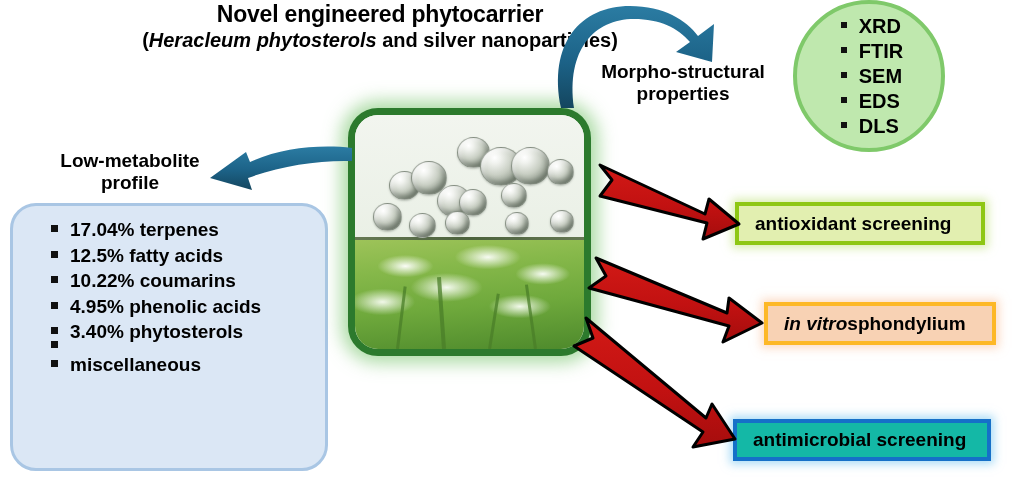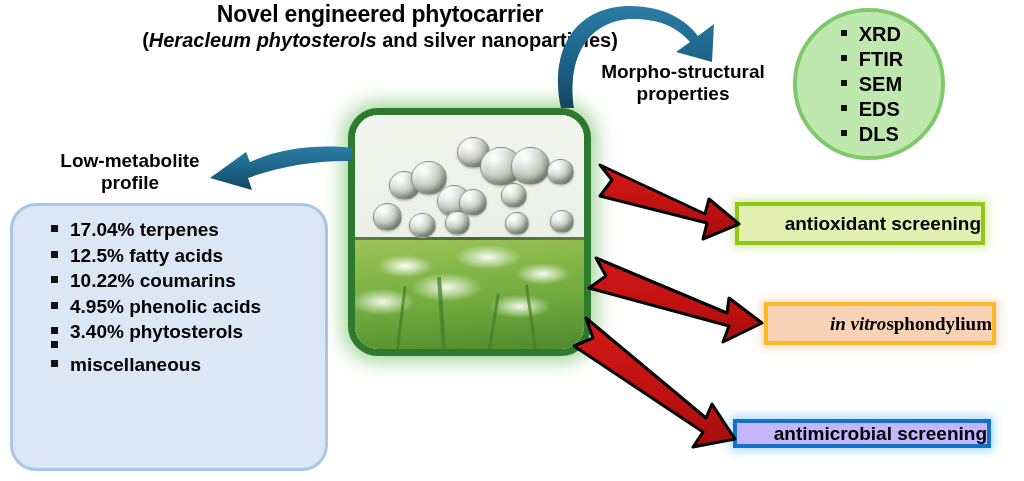--- a/index.html
+++ b/index.html
@@ -67,7 +67,7 @@
 
   
   #technique-circle{
-    position:absolute;left:793px;top:8px;width:152px;height:152px;border-radius:50%;
+    position:absolute;left:793px;top:0;width:152px;height:152px;border-radius:50%;
     background:#bfe8ae;border:4px solid #7fc96a;box-sizing:border-box;
     display:flex;align-items:center;justify-content:center;
   }

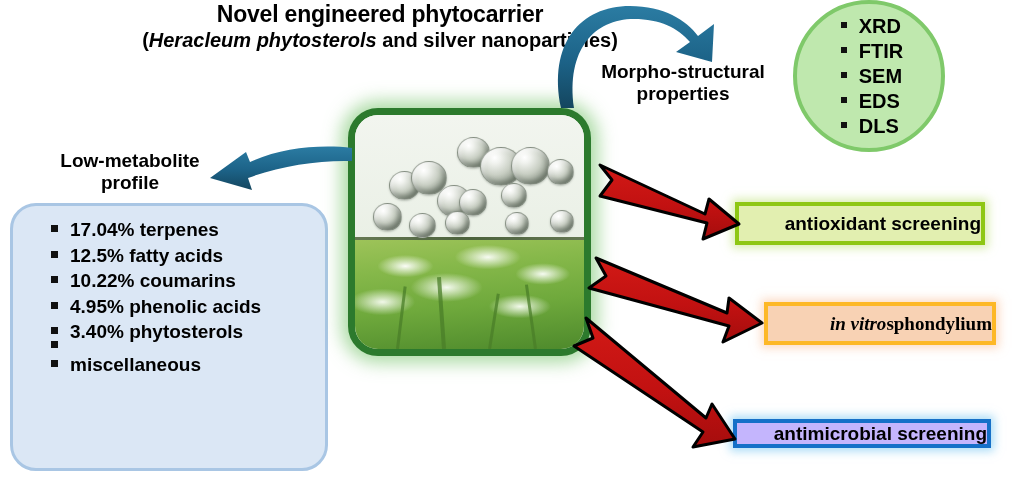--- a/index.html
+++ b/index.html
@@ -82,7 +82,7 @@
 
   
   .rbox{position:absolute;box-sizing:border-box;display:flex;align-items:center;
-    justify-content:flex-end;font-size:19px;font-weight:bold;white-space:nowrap;padding-left:16px;}
+    justify-content:flex-start;font-size:19px;font-weight:bold;white-space:nowrap;padding-left:16px;}
   #box-antioxidant{left:735px;top:202px;width:250px;height:43px;
     background:#e2efb0;border:4px solid #8ec714;box-shadow:0 0 9px 3px rgba(190,225,120,.6);}
   #box-cytotoxicity{left:764px;top:302px;width:232px;height:43px;

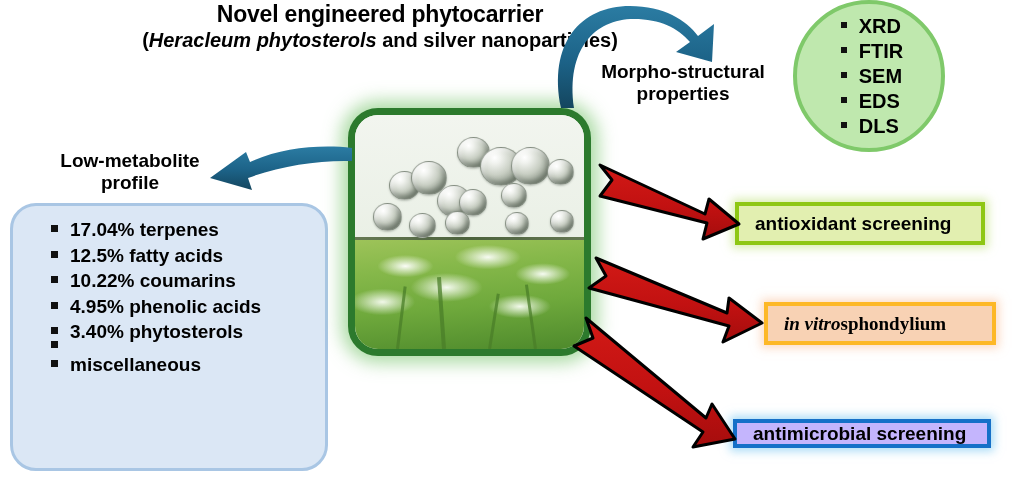--- a/index.html
+++ b/index.html
@@ -86,7 +86,7 @@
   #box-antioxidant{left:735px;top:202px;width:250px;height:43px;
     background:#e2efb0;border:4px solid #8ec714;box-shadow:0 0 9px 3px rgba(190,225,120,.6);}
   #box-cytotoxicity{left:764px;top:302px;width:232px;height:43px;
-    background:#f8d2b4;border:4px solid #fdb827;box-shadow:0 0 9px 3px rgba(250,190,150,.55);font-family:Liberation Serif, serif;}
+    background:#f8d2b4;border:4px solid #fdb827;box-shadow:0 0 9px 3px rgba(250,190,150,.55);}
   #box-antimicrobial{left:733px;top:419px;width:258px;height:29px;
     background:#c4b5fd;border:4px solid #1570c8;box-shadow:0 0 9px 3px rgba(110,195,240,.6);}
   #box-cytotoxicity .ital{font-style:italic;}

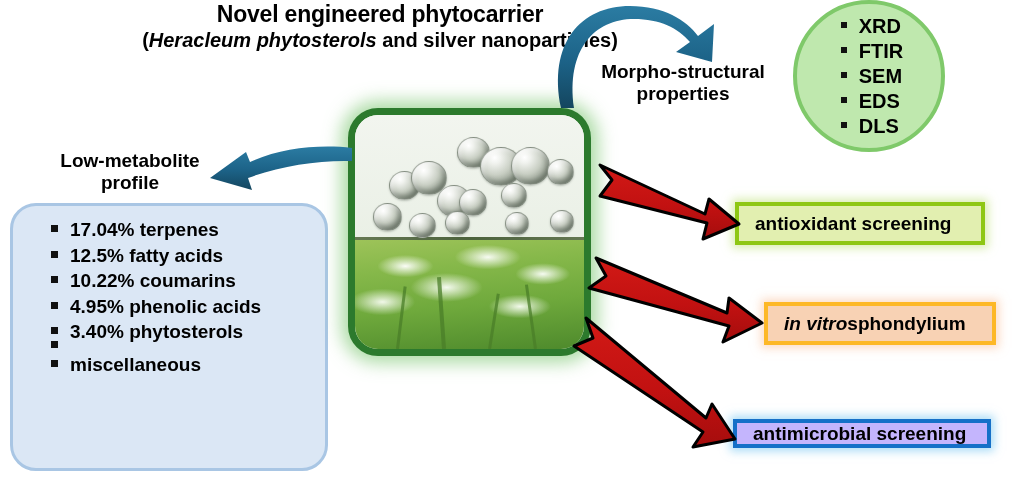--- a/index.html
+++ b/index.html
@@ -87,8 +87,8 @@
     background:#e2efb0;border:4px solid #8ec714;box-shadow:0 0 9px 3px rgba(190,225,120,.6);}
   #box-cytotoxicity{left:764px;top:302px;width:232px;height:43px;
     background:#f8d2b4;border:4px solid #fdb827;box-shadow:0 0 9px 3px rgba(250,190,150,.55);}
-  #box-antimicrobial{left:733px;top:419px;width:258px;height:29px;
-    background:#c4b5fd;border:4px solid #1570c8;box-shadow:0 0 9px 3px rgba(110,195,240,.6);}
+  #box-antimicrobial{left:733px;top:419px;width:258px;height:42px;
+    background:#14b8a6;border:4px solid #1570c8;box-shadow:0 0 9px 3px rgba(110,195,240,.6);}
   #box-cytotoxicity .ital{font-style:italic;}
 
   

